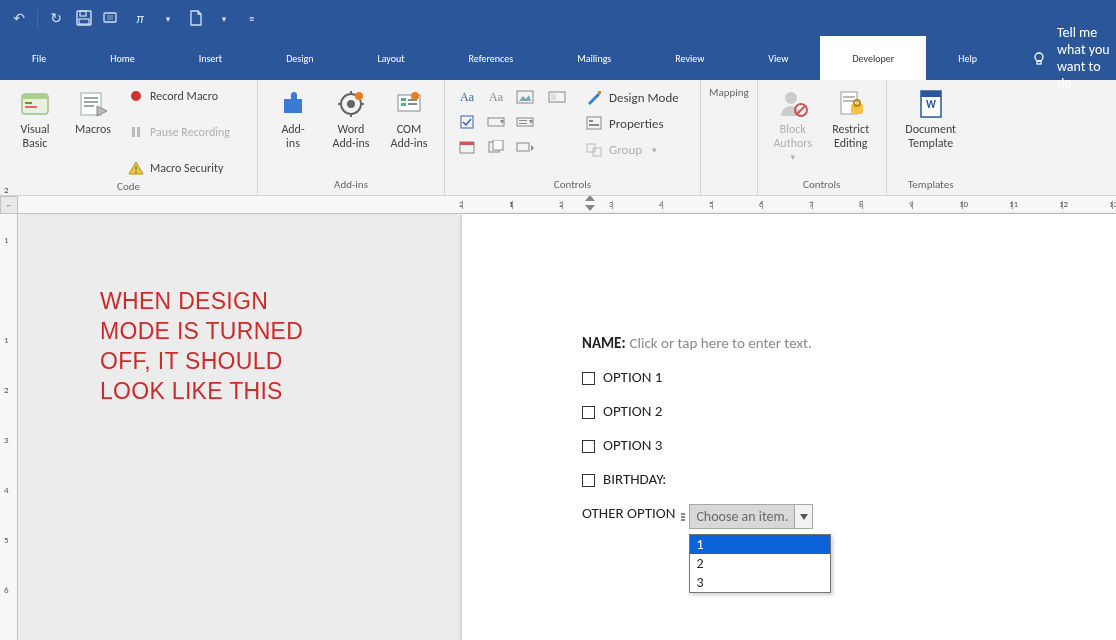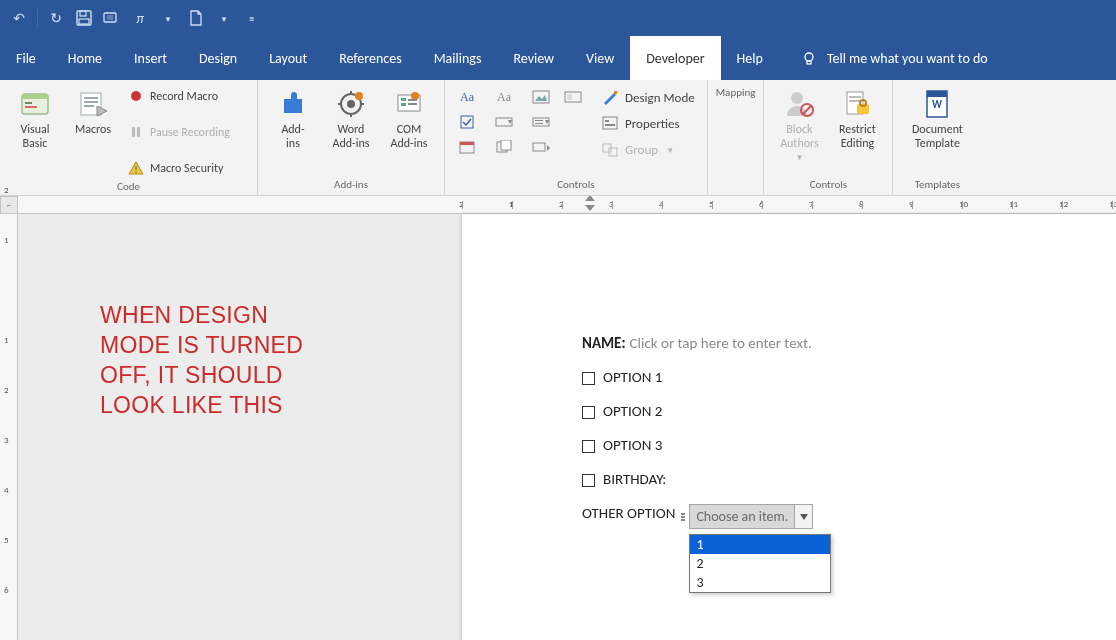--- a/index.html
+++ b/index.html
@@ -57,9 +57,9 @@
     align-items:stretch;
   }
   .tab{
-    padding:0 16px;
+    padding:0 32px;
     display:flex;align-items:center;
-    color:#fff;font-size:14px;
+    color:#fff;font-size:10px;
   }
   .tab.active{
     background:#fff;color:#333;

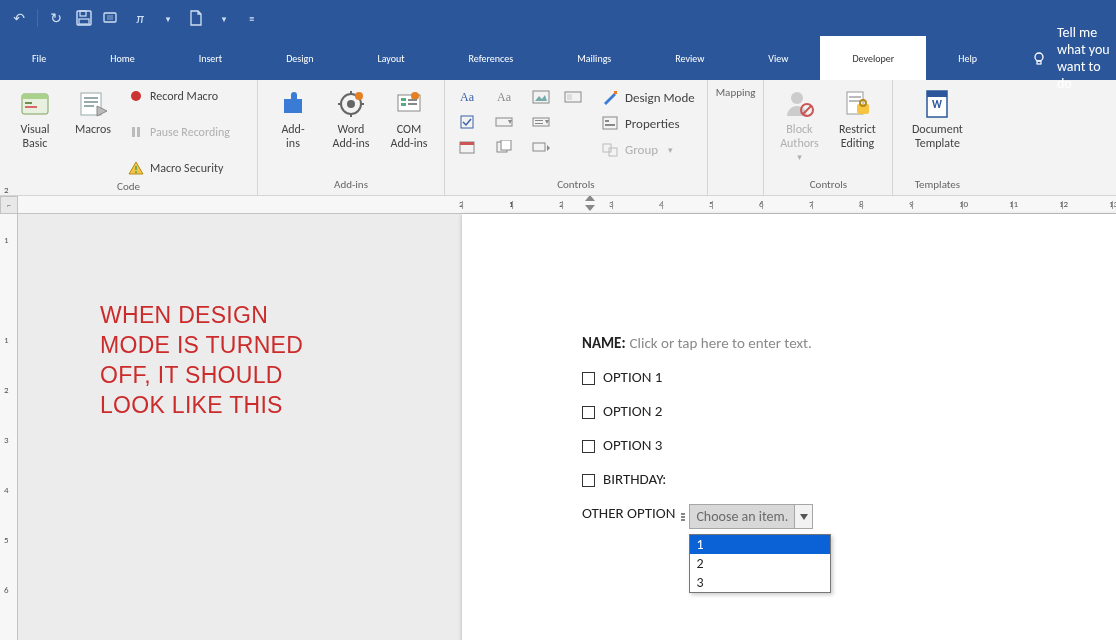--- a/index.html
+++ b/index.html
@@ -104,7 +104,7 @@
   .smallbtn.disabled{color:#b0b0b0;}
   .grid3{
     display:grid;grid-template-columns:repeat(3,28px);grid-auto-rows:22px;
-    gap:3px 9px;padding-top:2px;
+    gap:3px 1px;padding-top:2px;
   }
   .gridcell{
     width:28px;height:22px;display:flex;align-items:center;justify-content:center;

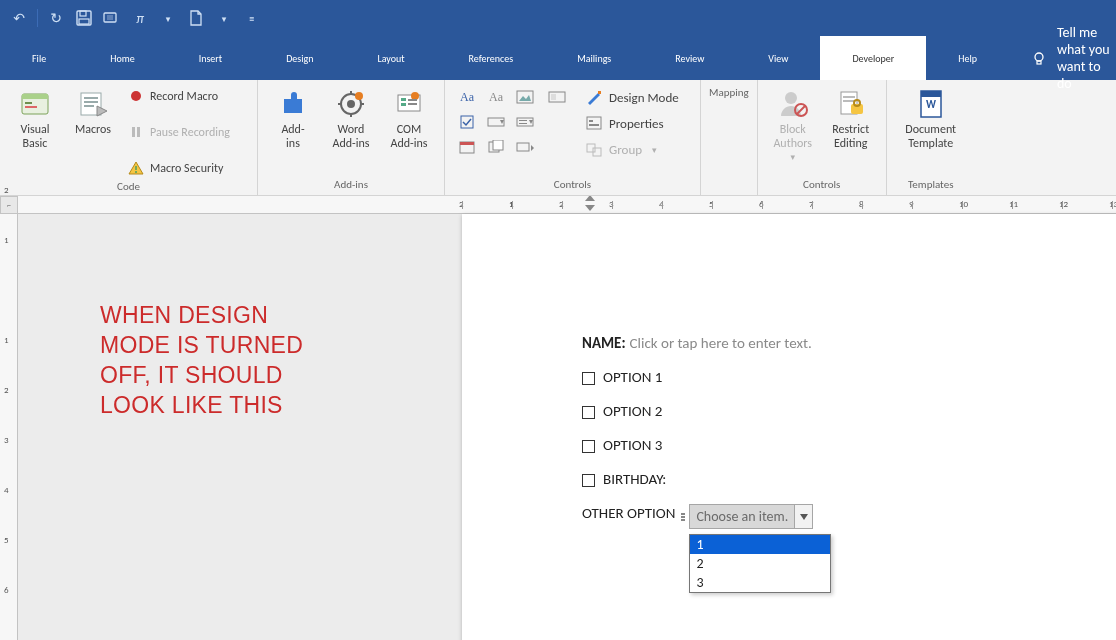--- a/index.html
+++ b/index.html
@@ -161,7 +161,7 @@
     font-size:15px;color:#222;
   }
   .annotation{
-    position:absolute;left:100px;top:104px;width:230px;
+    position:absolute;left:100px;top:90px;width:230px;
     font-family:"Segoe UI Light","Segoe UI",sans-serif;
     font-weight:400;font-size:23px;line-height:30px;letter-spacing:0.3px;
     color:#cc2b2b;

